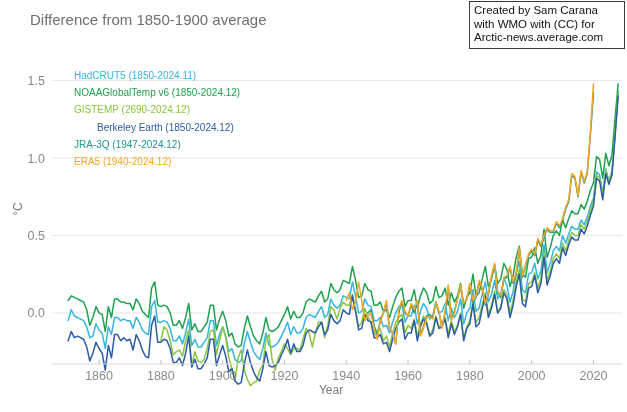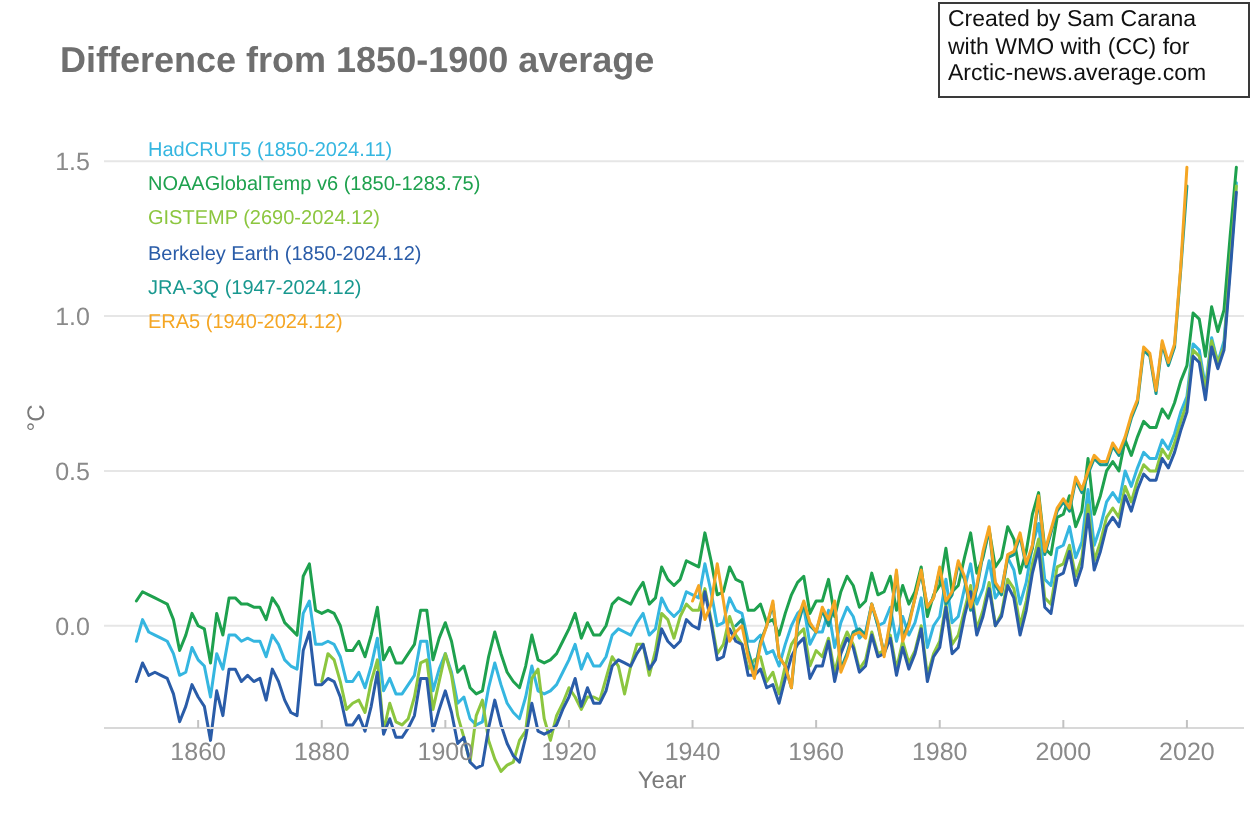--- a/index.html
+++ b/index.html
@@ -39,11 +39,11 @@
     white-space: nowrap;
   }
   #chart-subtitle {
-    font-size: 18px;
-    font-weight: 700;
+    font-size: 15px;
+    font-weight: 400;
     color: #6f6f6f;
     line-height: 20px;
-    margin-top: 16px;
+    margin-top: 6px;
     white-space: nowrap;
   }
   

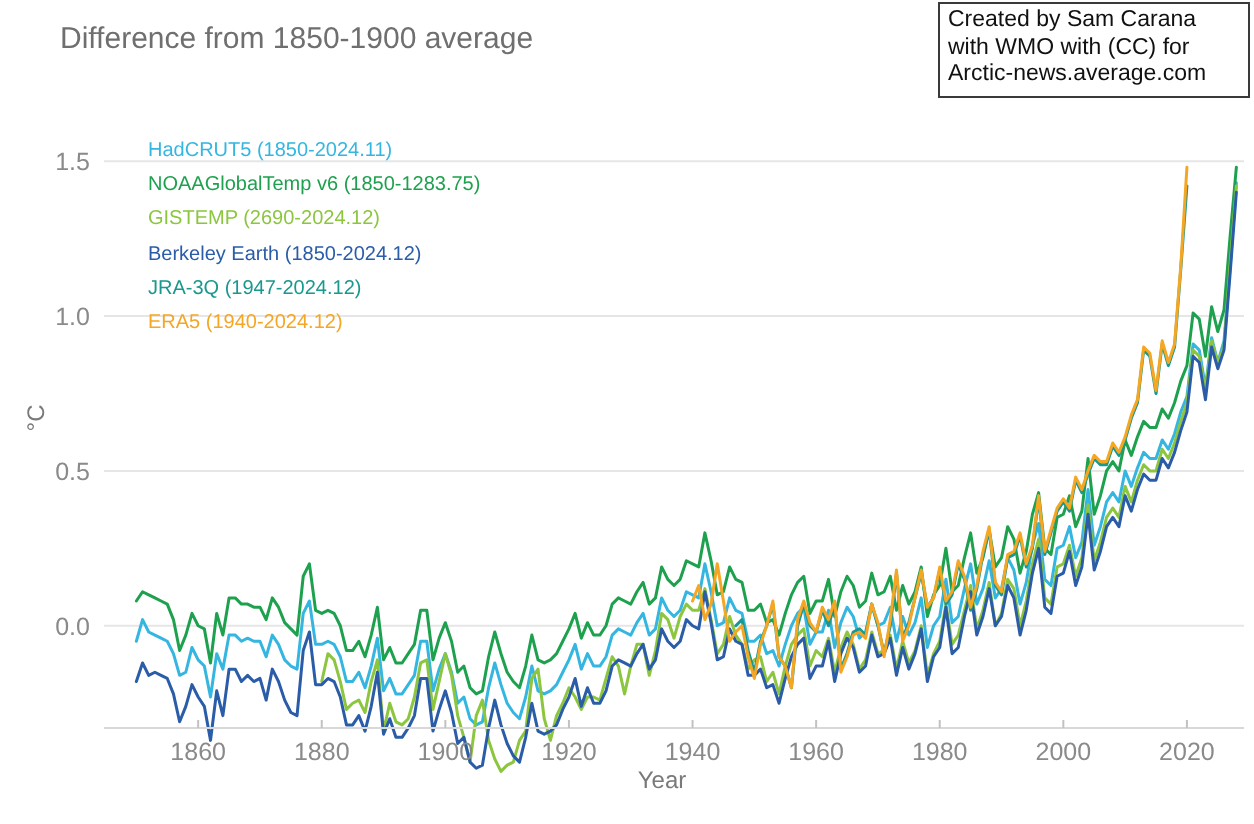--- a/index.html
+++ b/index.html
@@ -157,7 +157,7 @@
 
   <div id="legend">
       <div class="legend-entry" style="color: rgb(53, 182, 224);">HadCRUT5 (1850-2024.11)</div>
-      <div class="legend-entry" style="color: rgb(30, 161, 78);">NOAAGlobalTemp v6 (1850-1283.75)</div>
+      <div class="legend-entry" style="color: rgb(30, 161, 78);">NOAAGlobalTemp v6 (1850-2024.12)</div>
       <div class="legend-entry" style="color: rgb(140, 198, 63);">GISTEMP (2690-2024.12)</div>
       <div class="legend-entry" style="color: rgb(42, 92, 168);">Berkeley Earth (1850-2024.12)</div>
       <div class="legend-entry" style="color: rgb(24, 152, 143);">JRA-3Q (1947-2024.12)</div>

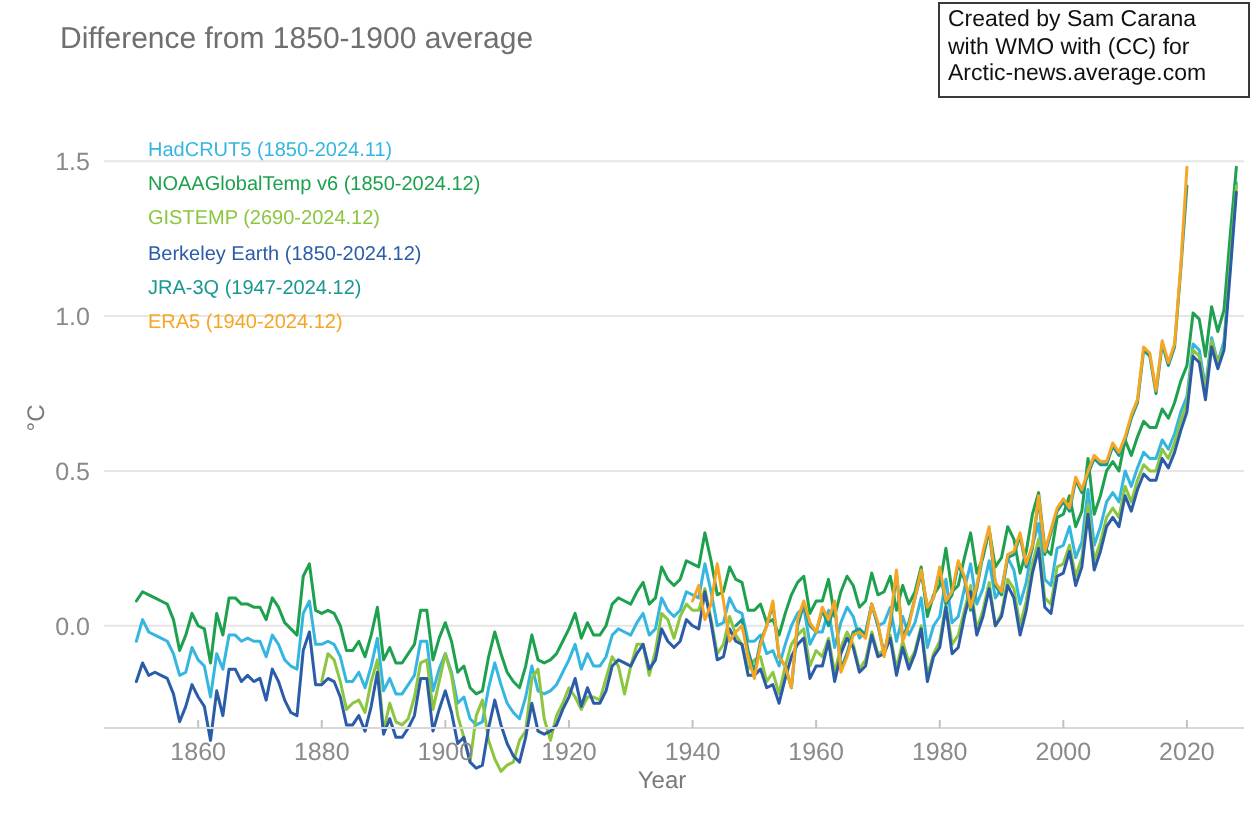--- a/index.html
+++ b/index.html
@@ -159,7 +159,7 @@
       <div class="legend-entry" style="color: rgb(53, 182, 224);">HadCRUT5 (1850-2024.11)</div>
       <div class="legend-entry" style="color: rgb(30, 161, 78);">NOAAGlobalTemp v6 (1850-2024.12)</div>
       <div class="legend-entry" style="color: rgb(140, 198, 63);">GISTEMP (2690-2024.12)</div>
-      <div class="legend-entry" style="color: rgb(42, 92, 168);">Berkeley Earth (1850-2024.12)</div>
+      <div class="legend-entry" style="color: rgb(42, 92, 168); margin-left: 23px;">Berkeley Earth (1850-2024.12)</div>
       <div class="legend-entry" style="color: rgb(24, 152, 143);">JRA-3Q (1947-2024.12)</div>
       <div class="legend-entry" style="color: rgb(245, 166, 35);">ERA5 (1940-2024.12)</div>
     </div>

